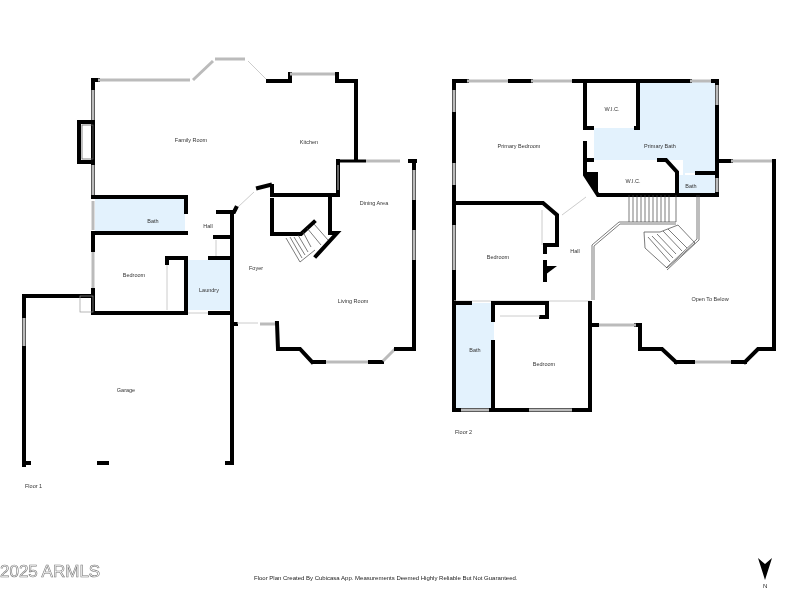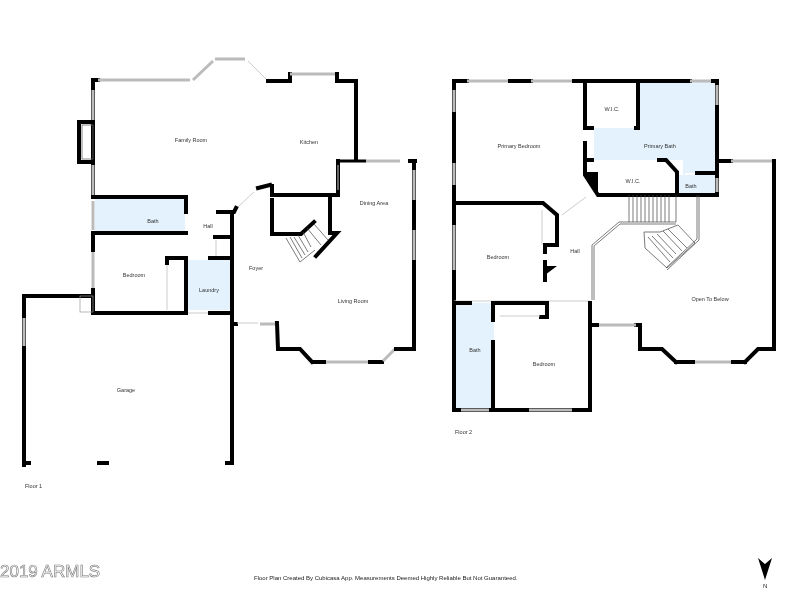--- a/index.html
+++ b/index.html
@@ -203,7 +203,7 @@
 <div class="lbl" style="left:544px;top:364px">Bedroom</div>
 <div class="floor-lbl" style="left:455px;top:429px">Floor 2</div>
 
-<div class="watermark">2019 ARMLS</div>
+<div class="watermark">2025 ARMLS</div>
 <div class="footer-note">Floor Plan Created By Cubicasa App. Measurements Deemed Highly Reliable But Not Guaranteed.</div>
 <svg class="north" viewBox="0 0 16 30">
   <polygon points="1,2 8,8 15,2 8,24" fill="#000"></polygon>

